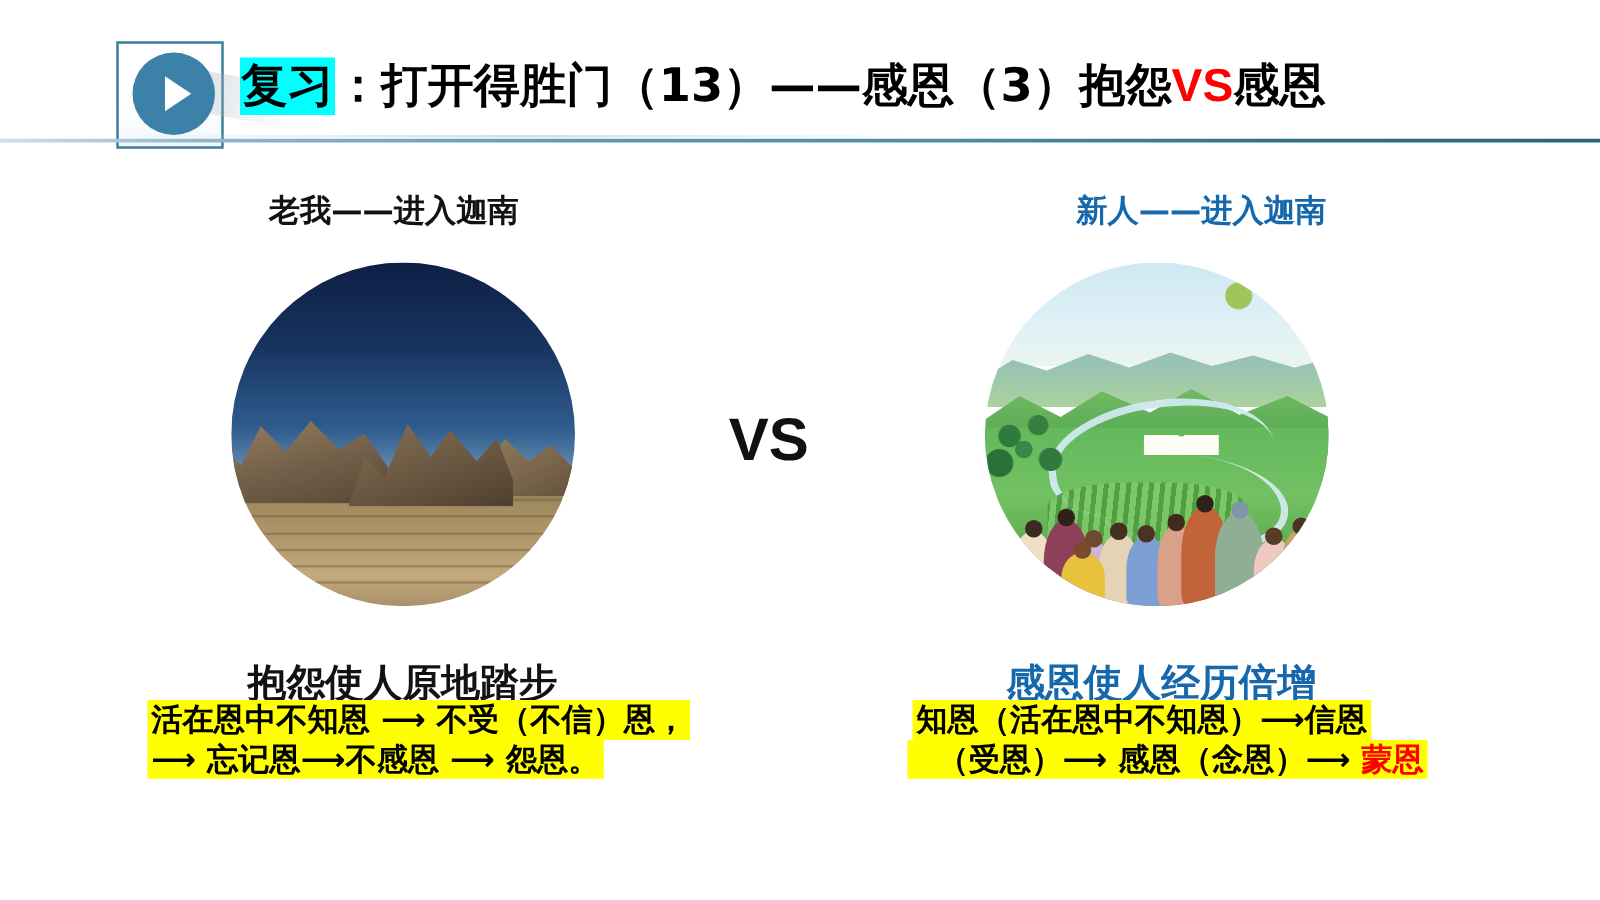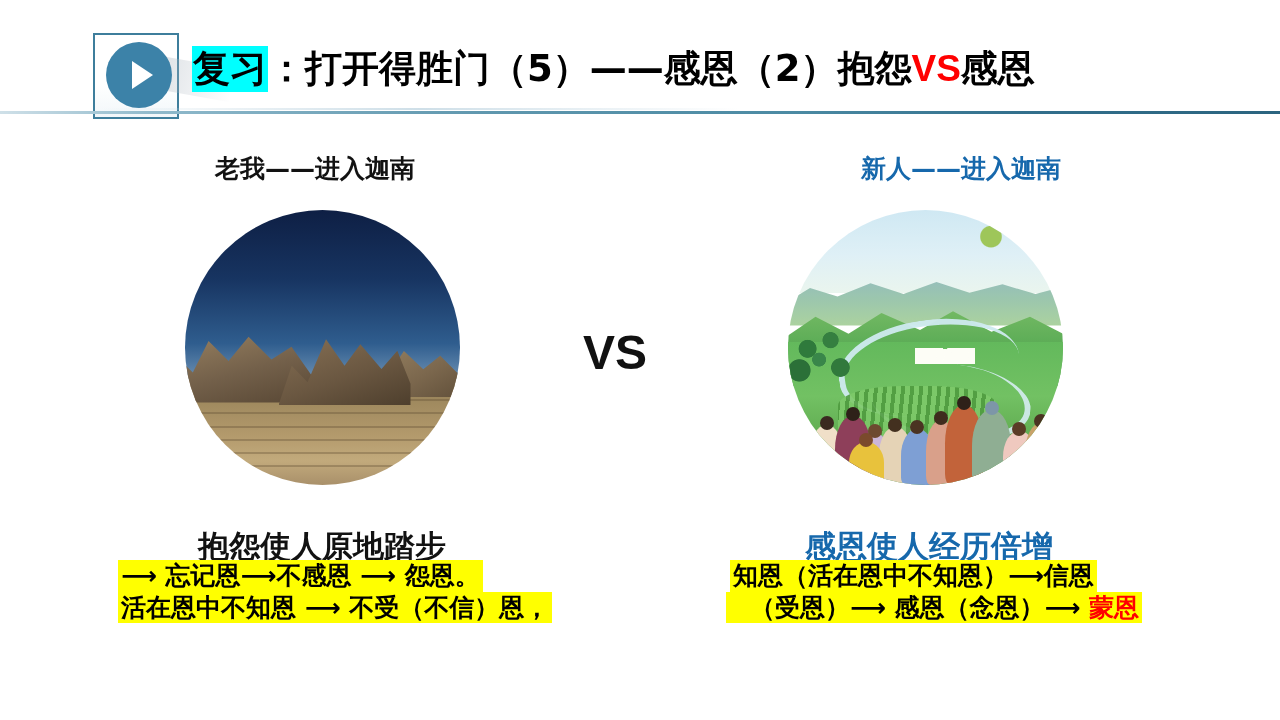--- a/index.html
+++ b/index.html
@@ -336,7 +336,7 @@
   </div>
 
   <div class="title">
-    <span class="hl">复习</span><span>：打开得胜门（5）——感恩（2）抱怨</span><span class="red">VS</span><span>感恩</span>
+    <span class="hl">复习</span><span>：打开得胜门（13）——感恩（3）抱怨</span><span class="red">VS</span><span>感恩</span>
   </div>
 
   <div class="divider-soft"></div>

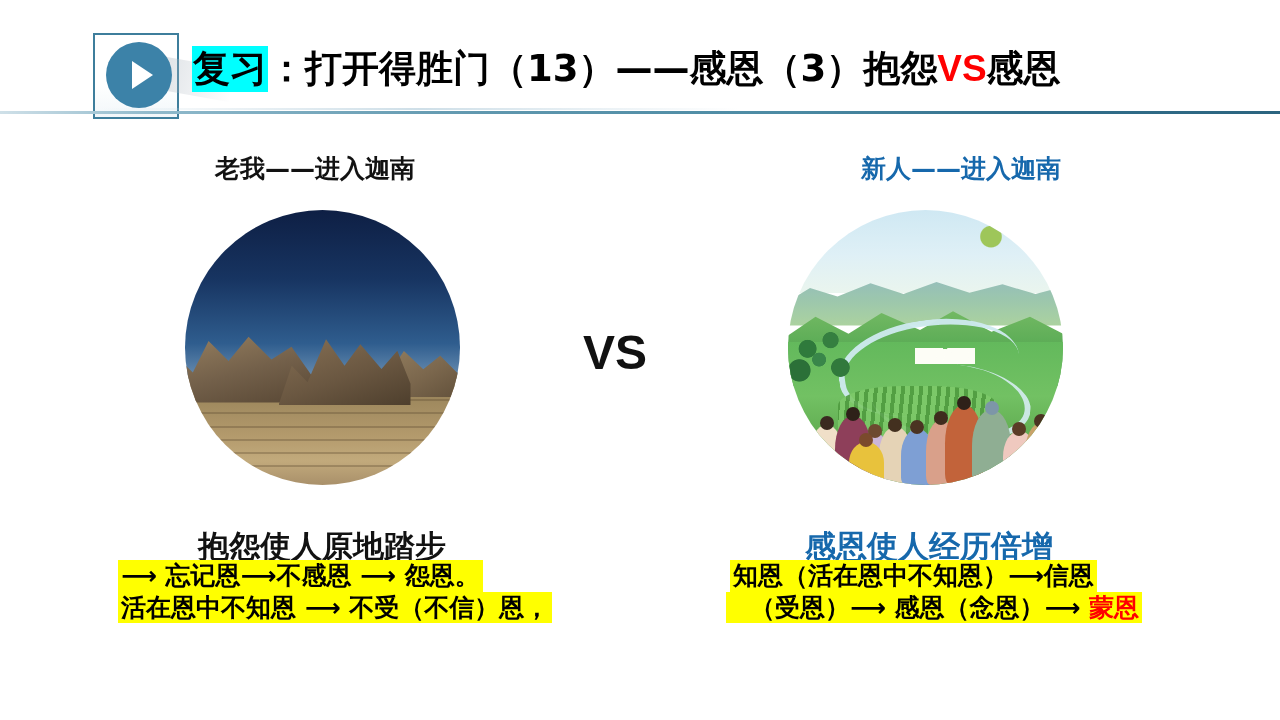--- a/index.html
+++ b/index.html
@@ -364,8 +364,8 @@
   <div class="cap-bottom left">抱怨使人原地踏步</div>
 
   <div class="yellow-block left">
+    <span class="ln">活在恩中不知恩 ⟶ 不受（不信）恩，</span>
     <span class="ln">⟶ 忘记恩⟶不感恩 ⟶ 怨恩。</span>
-    <span class="ln">活在恩中不知恩 ⟶ 不受（不信）恩，</span>
   </div>
 
   <div class="vs-center">VS</div>

